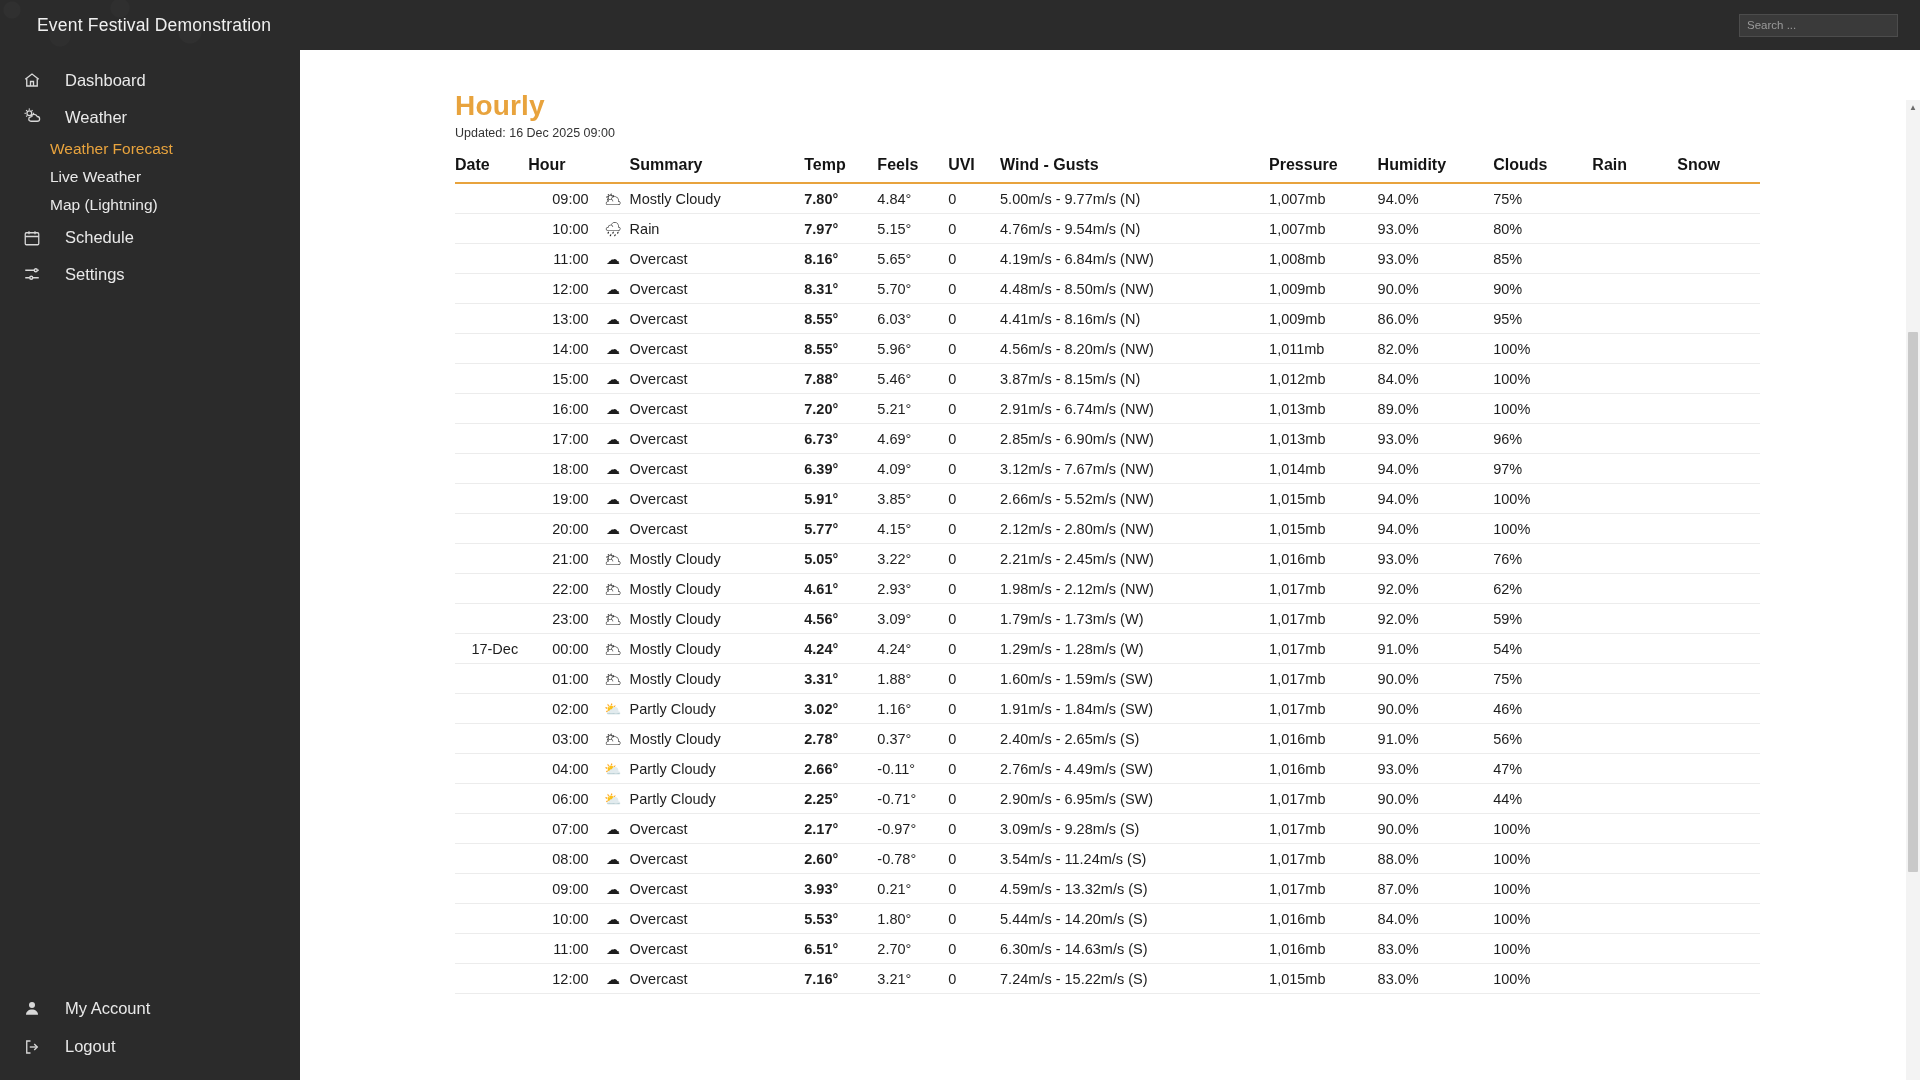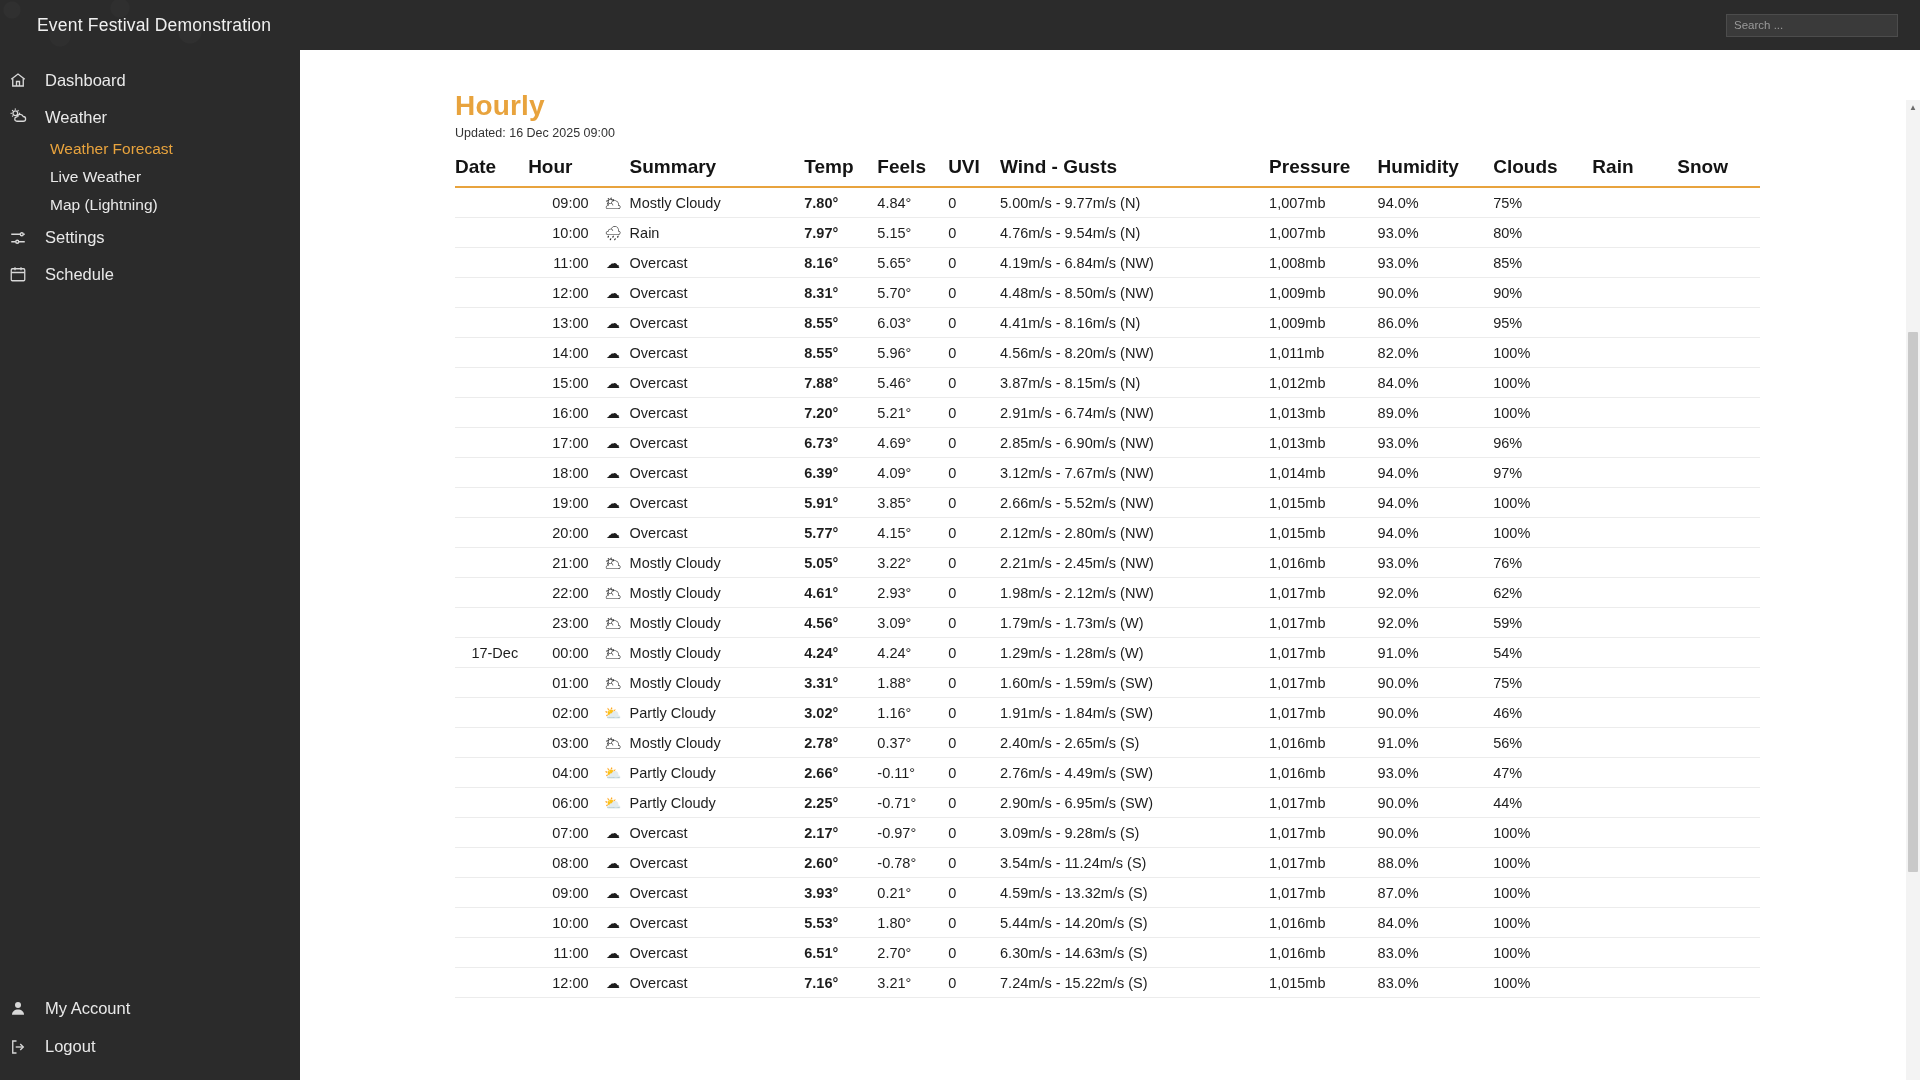--- a/index.html
+++ b/index.html
@@ -42,7 +42,7 @@
   }
   .search-wrap { padding-right: 22px; }
   .search-input {
-    width: 172px;
+    width: 159px;
     height: 23px;
     background: #3a3a3a;
     border: 1px solid #4c4c4c;

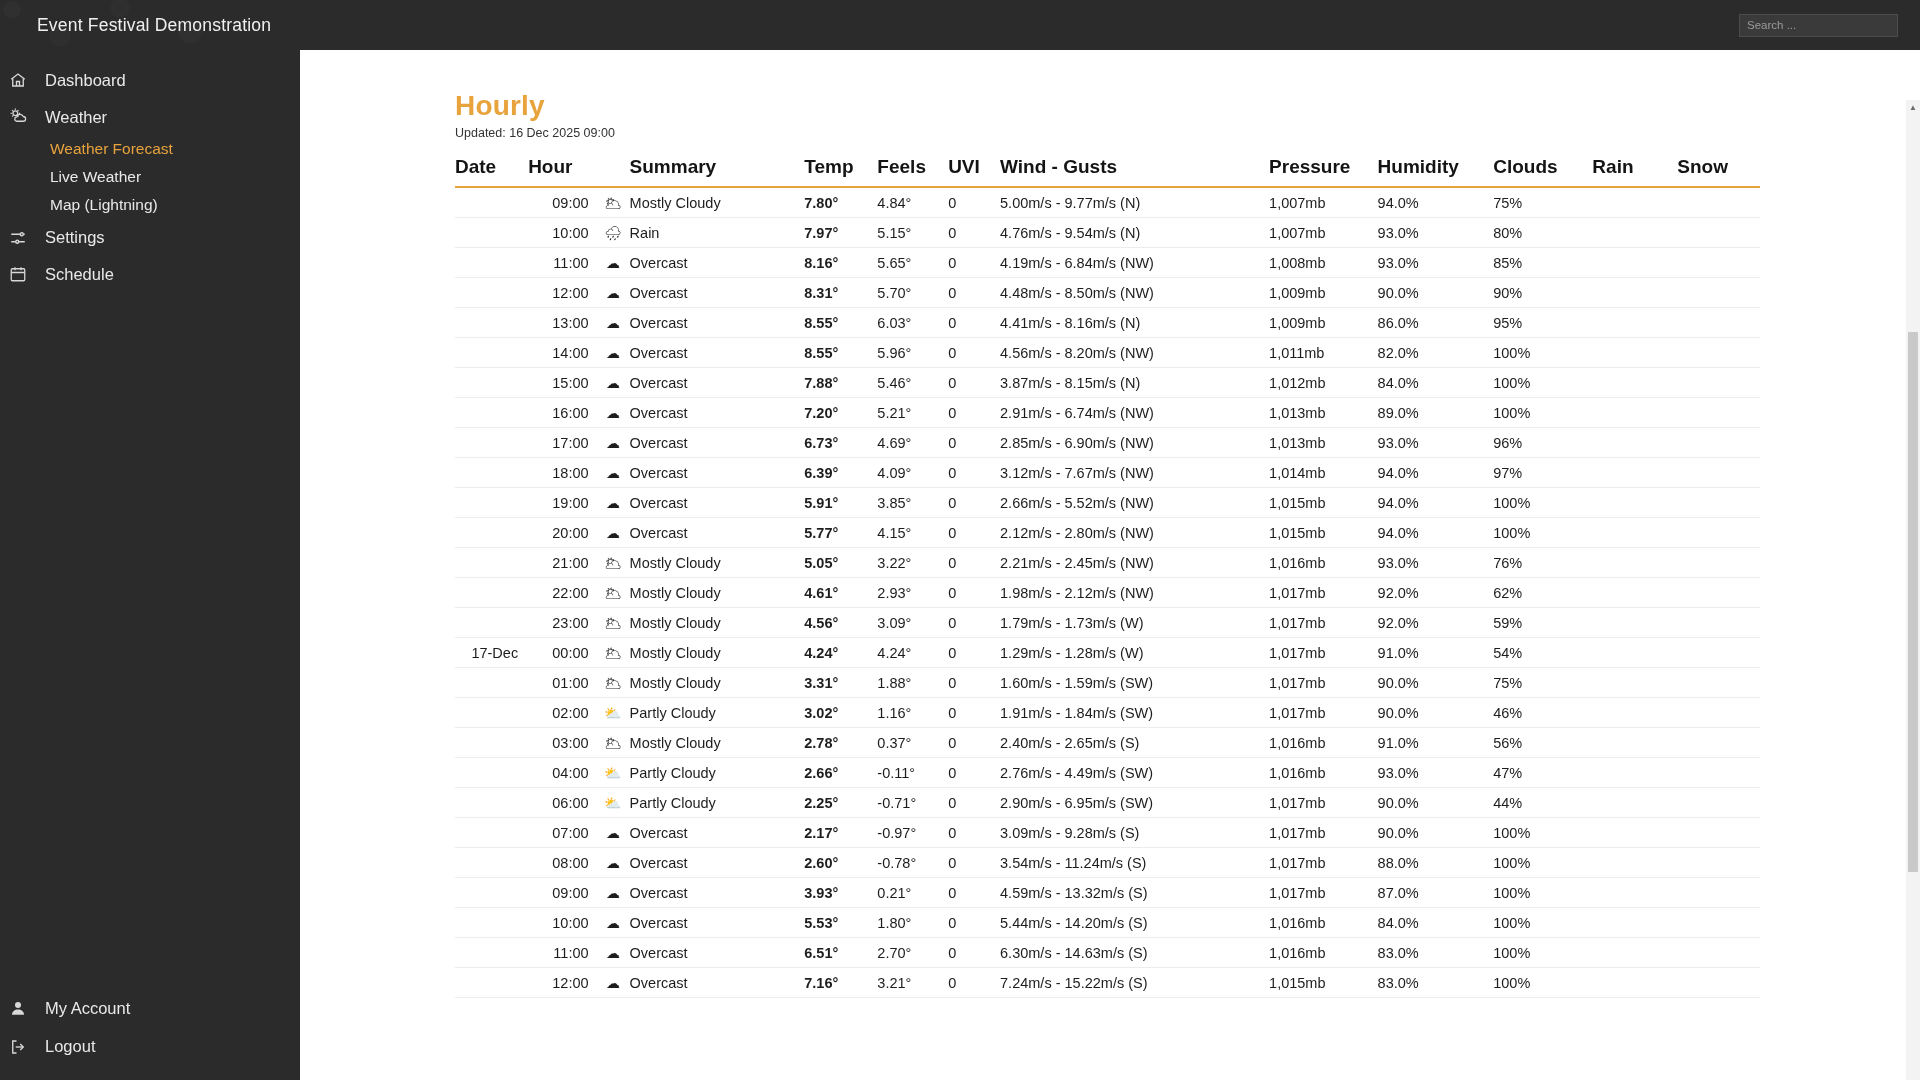--- a/index.html
+++ b/index.html
@@ -78,8 +78,8 @@
   .nav-item {
     display: flex;
     align-items: center;
-    gap: 17px;
-    padding: 8px 0 8px 8px;
+    gap: 23px;
+    padding: 8px 0 8px 22px;
     font-size: 16.5px;
     color: #e9e9e9;
     cursor: pointer;

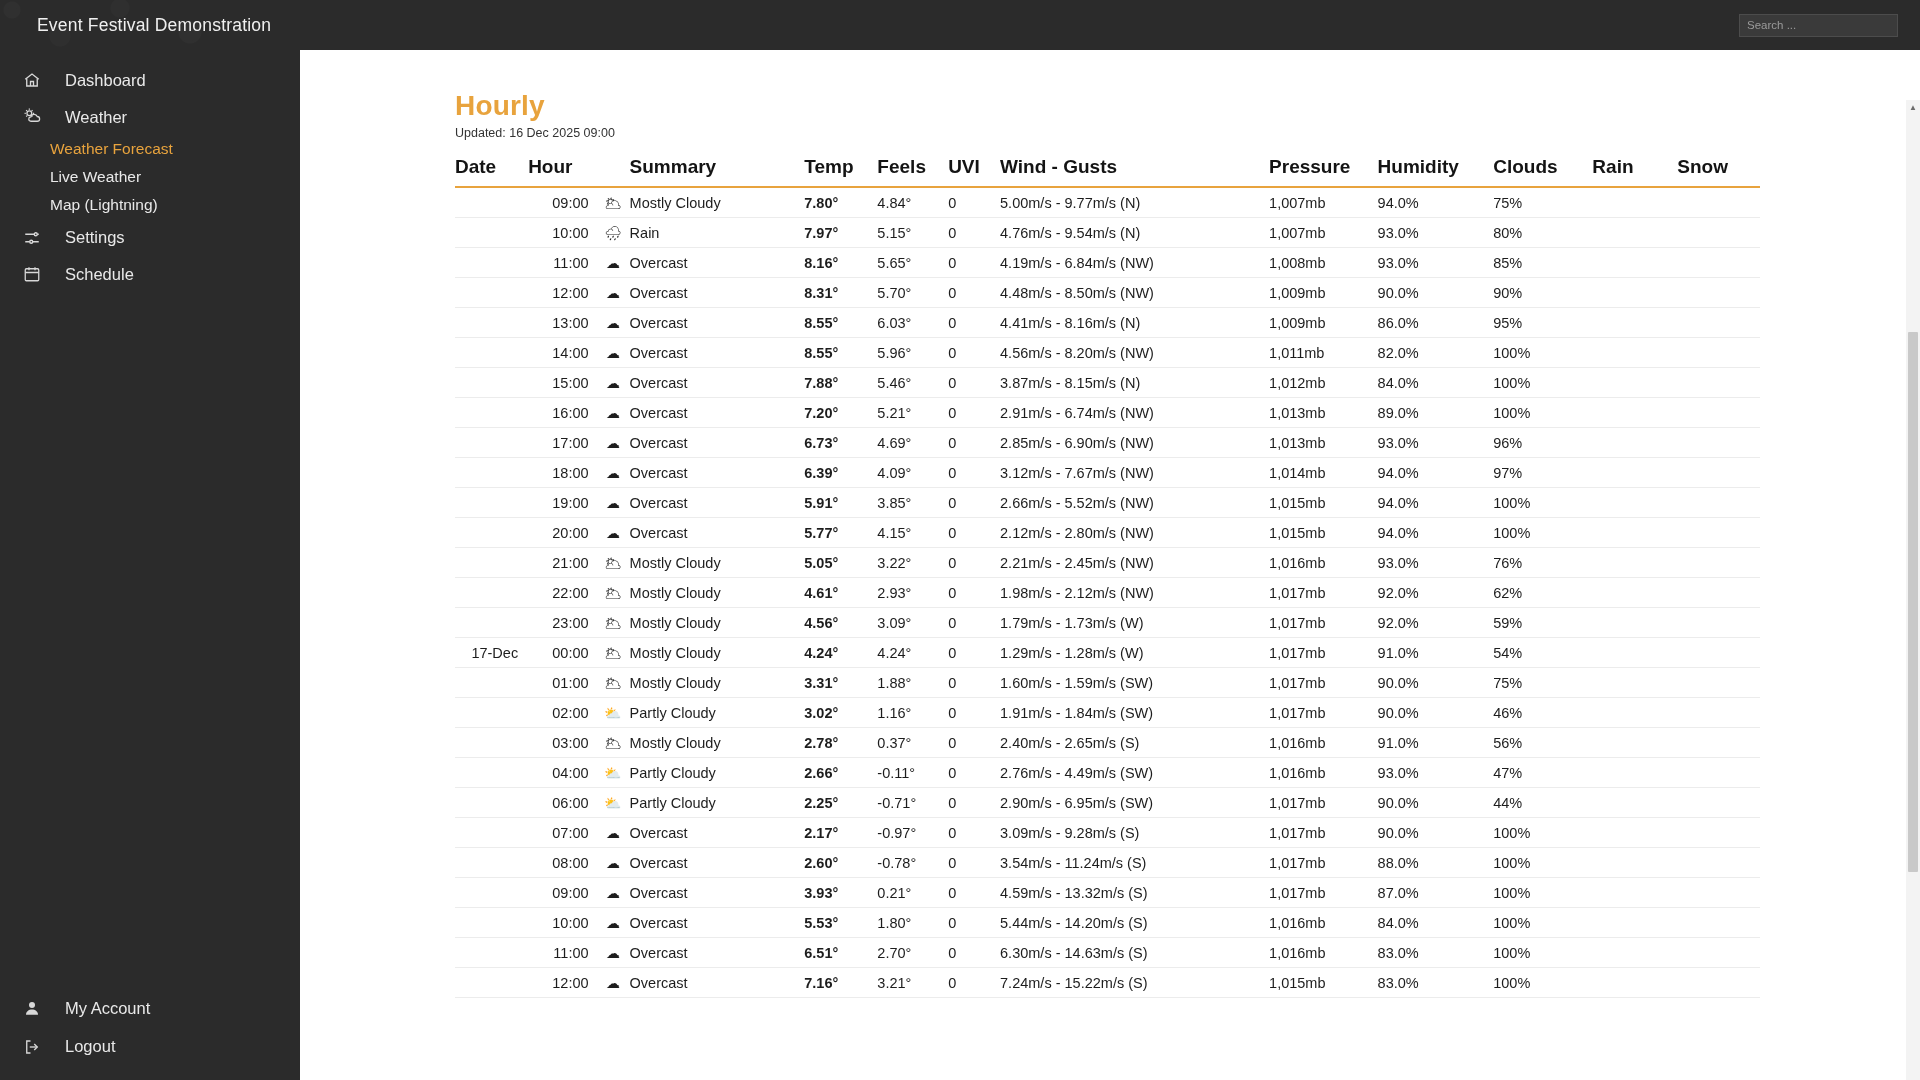--- a/index.html
+++ b/index.html
@@ -139,7 +139,7 @@
   table.fc thead th {
     text-align: left;
     font-weight: bold;
-    font-size: 19px;
+    font-size: 16px;
     padding: 0 0 8px 0;
     border-bottom: 2px solid #e8a33d;
     color: #141414;

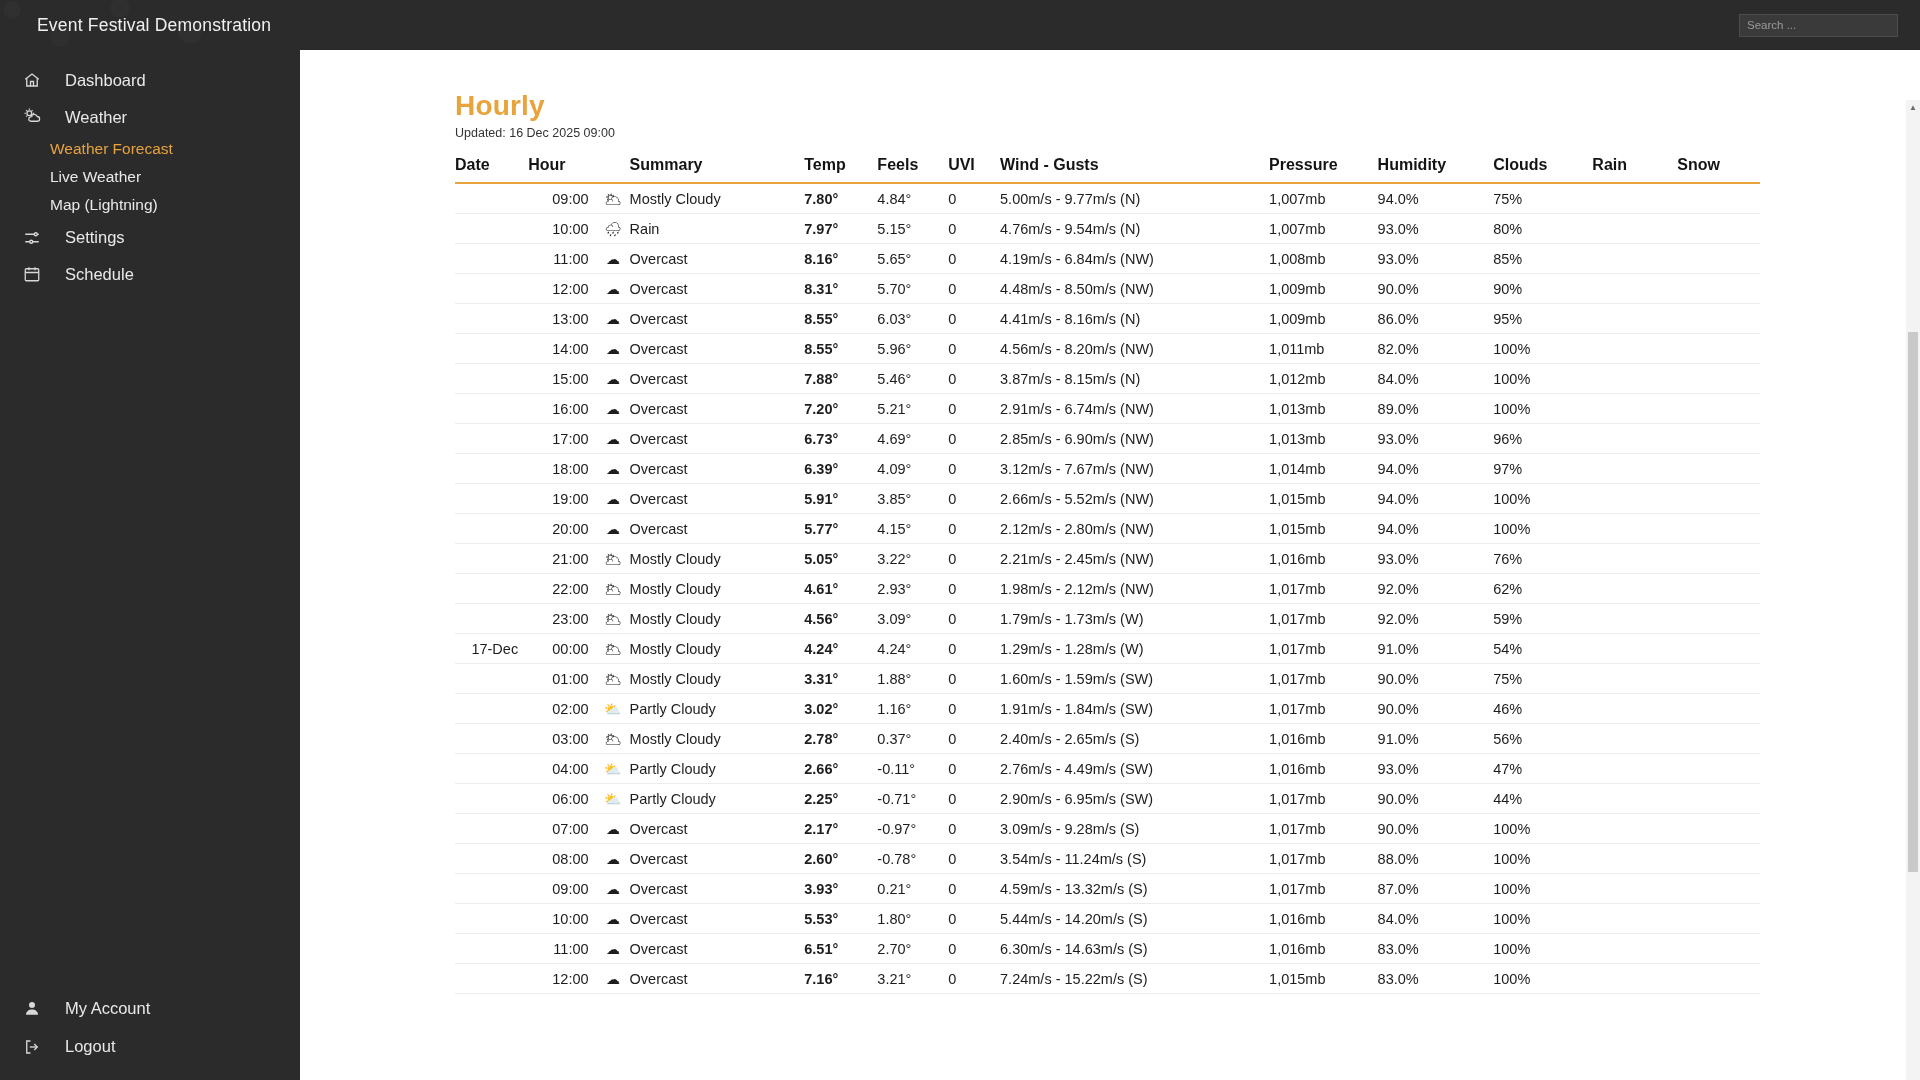--- a/index.html
+++ b/index.html
@@ -238,6 +238,16 @@
 
         <div class="nav-item">
           <span class="ic">
+            <svg width="18" height="18" viewBox="0 0 24 24" fill="none" stroke="currentColor" stroke-width="1.7">
+              <rect x="3" y="5" width="18" height="16" rx="1.5"></rect>
+                <path d="M3 10h18M8 3v4M16 3v4"></path>
+            </svg>
+          </span>
+          <span>Schedule</span>
+        </div>
+
+        <div class="nav-item">
+          <span class="ic">
             <svg width="18" height="18" viewBox="0 0 24 24" fill="none" stroke="currentColor" stroke-width="1.8">
               <path d="M3 7h12M19 7h2M3 17h6M13 17h8"></path>
                 <circle cx="17" cy="7" r="2"></circle>
@@ -245,16 +255,6 @@
             </svg>
           </span>
           <span>Settings</span>
-        </div>
-
-        <div class="nav-item">
-          <span class="ic">
-            <svg width="18" height="18" viewBox="0 0 24 24" fill="none" stroke="currentColor" stroke-width="1.7">
-              <rect x="3" y="5" width="18" height="16" rx="1.5"></rect>
-                <path d="M3 10h18M8 3v4M16 3v4"></path>
-            </svg>
-          </span>
-          <span>Schedule</span>
         </div>
       </div>
 

